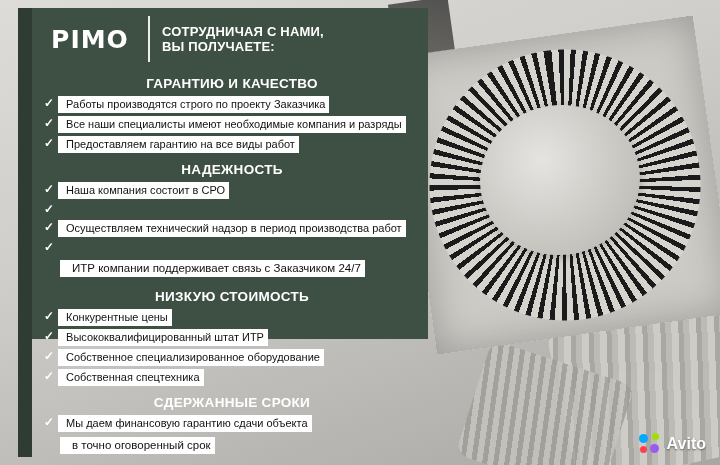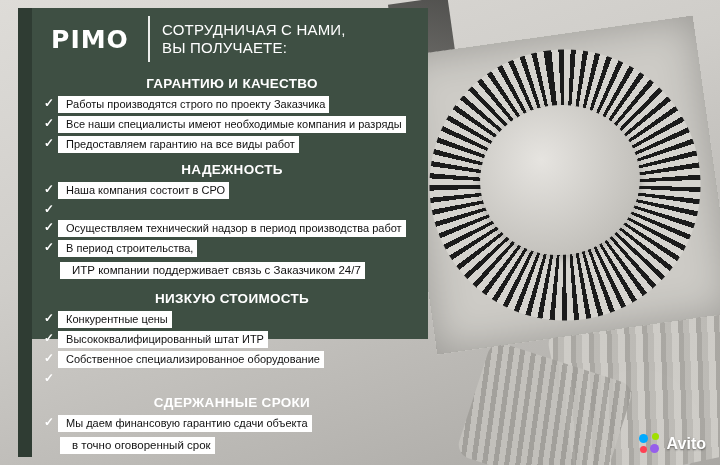--- a/index.html
+++ b/index.html
@@ -81,7 +81,7 @@
     width:2px;height:46px;background:#ffffff;opacity:.9;margin-right:12px;
   }
   .headline{
-    color:#ffffff;font-weight:normal;font-size:15px;line-height:1.18;
+    color:#ffffff;font-weight:bold;font-size:13px;line-height:1.18;
     letter-spacing:.2px;
   }
   

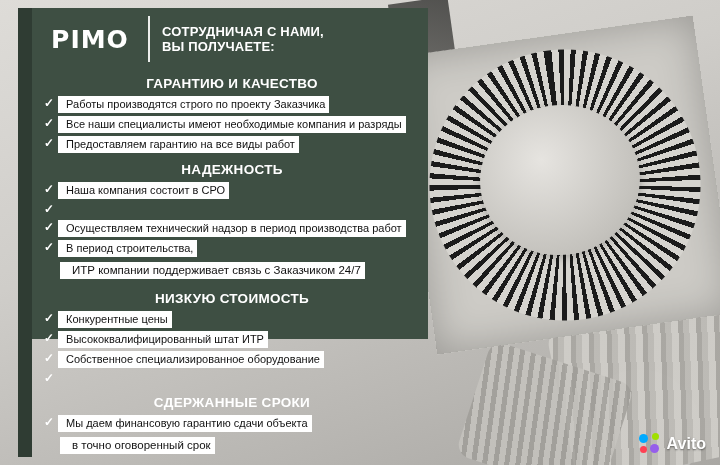--- a/index.html
+++ b/index.html
@@ -177,7 +177,6 @@
       </div>
       <div class="item">
         <span class="check">✓</span>
-        <span class="item-text">В период строительства,</span>
       </div>
       <div class="sub">ИТР компании поддерживает связь с Заказчиком 24/7</div>
 

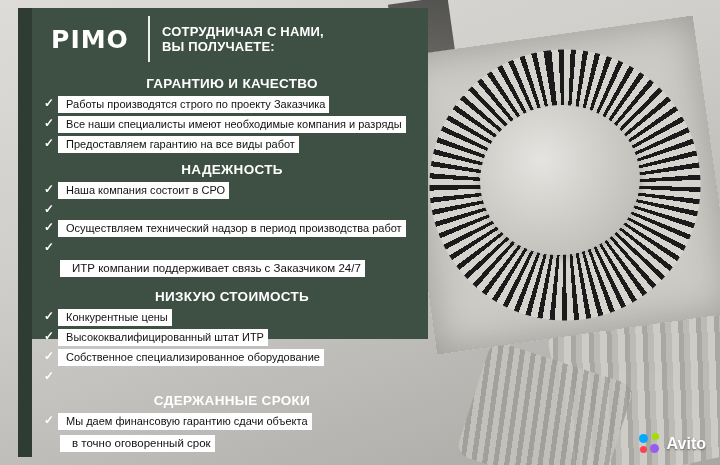--- a/index.html
+++ b/index.html
@@ -196,6 +196,7 @@
       </div>
       <div class="item">
         <span class="check">✓</span>
+        <span class="item-text">Собственная спецтехника</span>
       </div>
 
       

